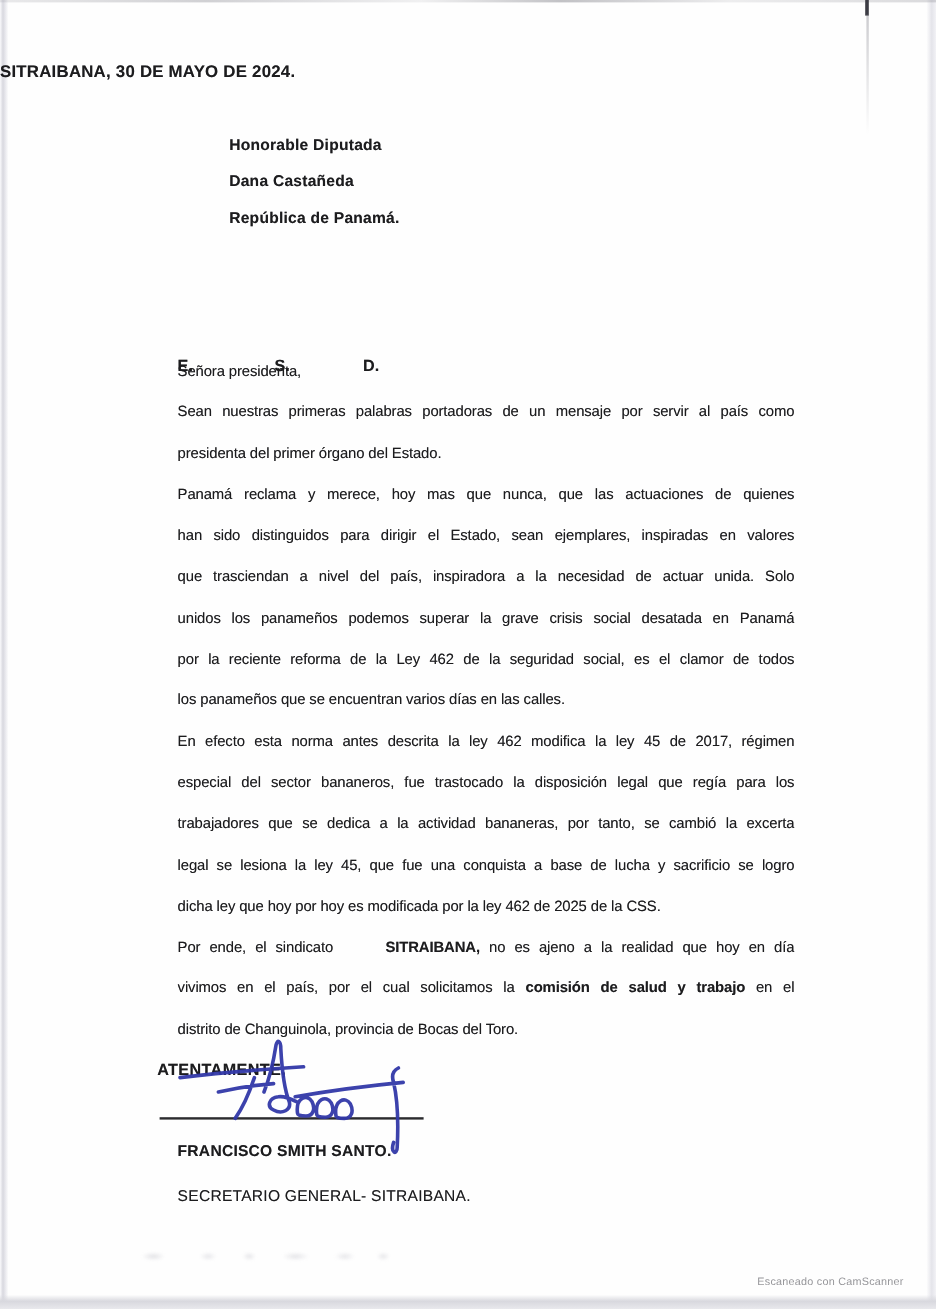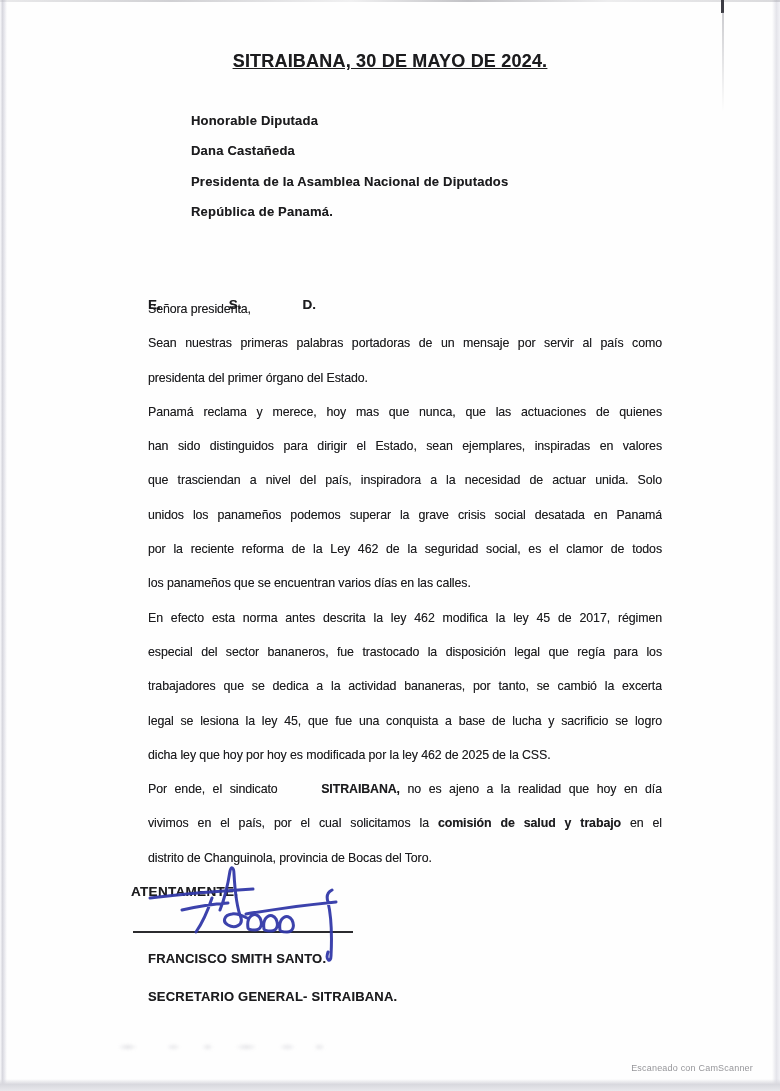--- a/index.html
+++ b/index.html
@@ -61,7 +61,7 @@
 
   .date-line {
     position: absolute; left: 0; top: 51px; width: 100%;
-    text-align: center; font-weight: bold; font-size: 18px; letter-spacing: 0.2px; text-decoration: underline;
+    font-weight: bold; font-size: 14px; letter-spacing: 0.2px;
   }
 
   .recipient { position: absolute; left: 148px; top: 106px; line-height: 30.4px; }

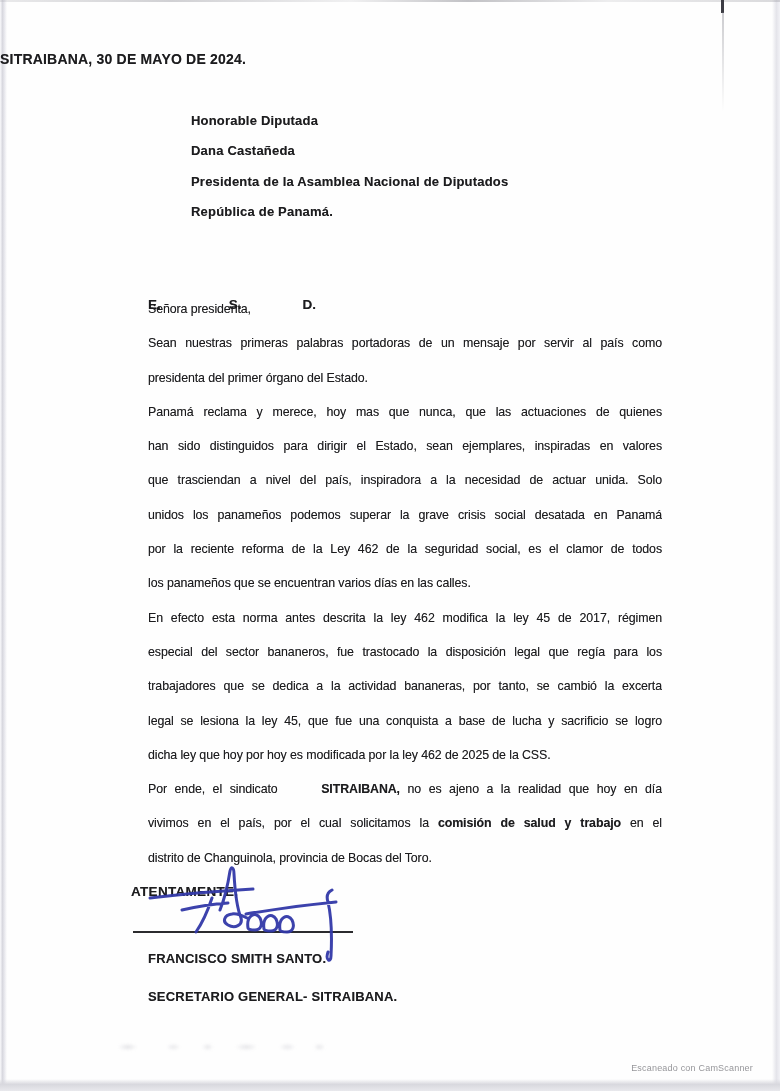--- a/index.html
+++ b/index.html
@@ -128,7 +128,6 @@
   <div class="recipient scan-text">
     <div>Honorable Diputada</div>
     <div>Dana Castañeda</div>
-    <div>Presidenta de la Asamblea Nacional de Diputados</div>
     <div>República de Panamá.</div>
   </div>
 

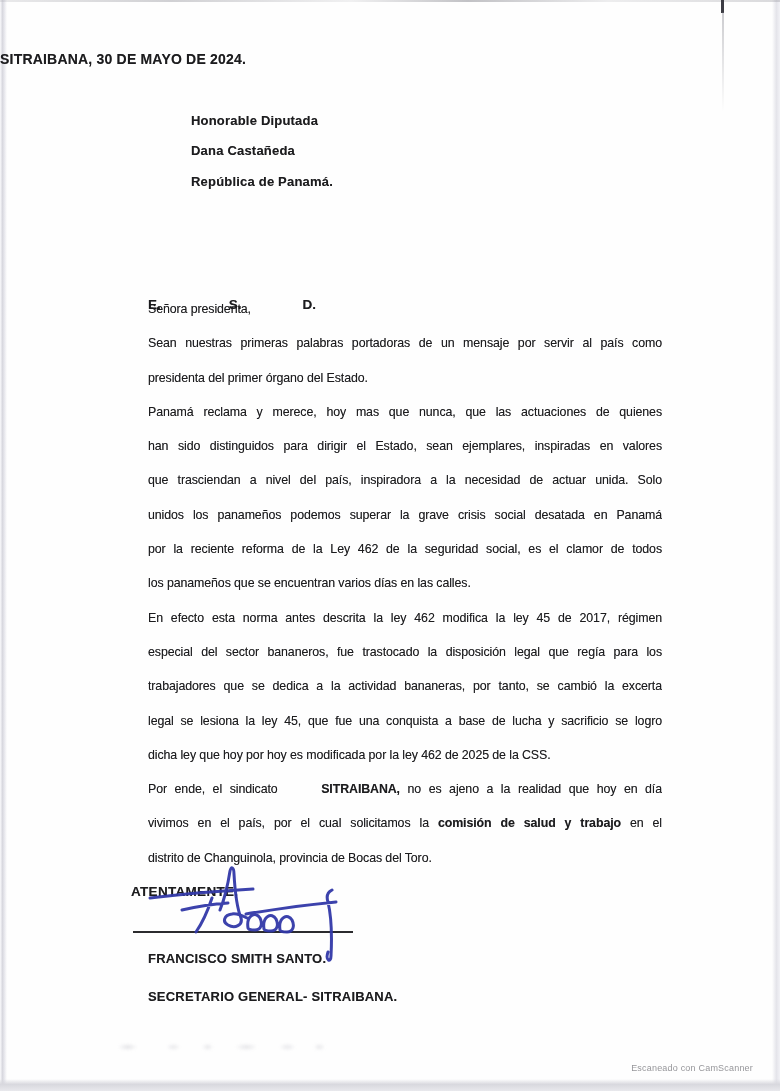--- a/index.html
+++ b/index.html
@@ -102,7 +102,7 @@
   }
   .signer-title {
     position: absolute; left: 148px; top: 989px;
-    font-weight: bold; font-size: 13px; letter-spacing: 0.2px;
+    font-weight: normal; font-size: 13px; letter-spacing: 0.2px;
   }
 
   .scanner-note {

